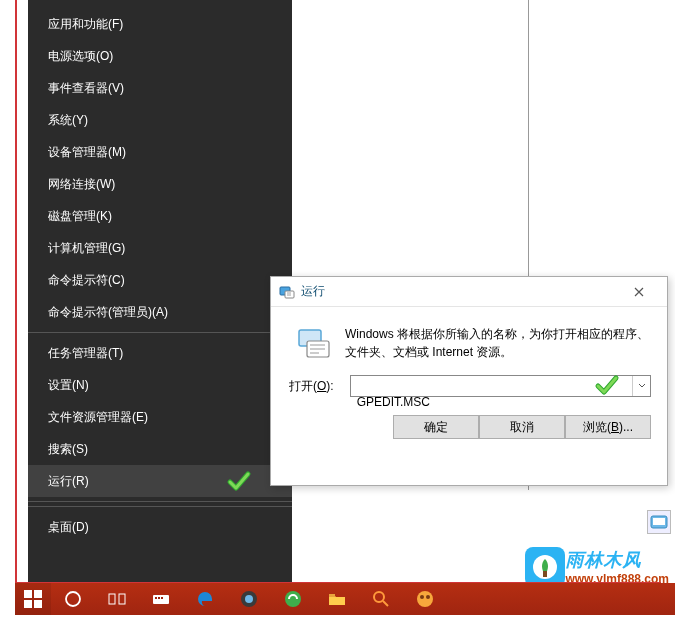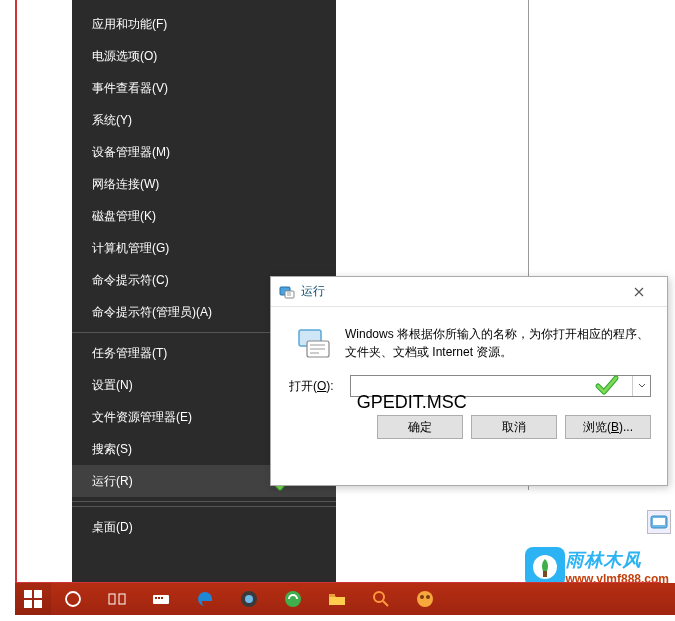--- a/index.html
+++ b/index.html
@@ -33,7 +33,6 @@
       background: #2b2b2b;
       color: #fff;
       padding-top: 8px;
-      margin-left: 44px;
     }
     .winx-menu .menu-item {
       height: 32px;

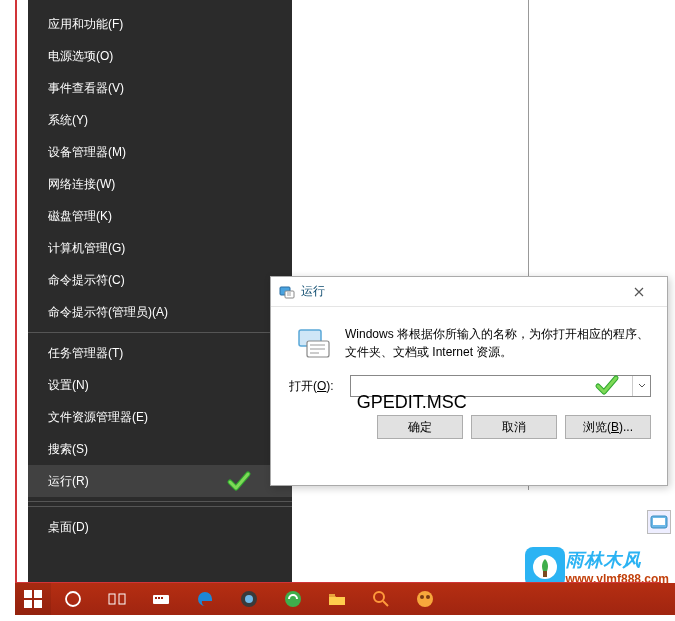--- a/index.html
+++ b/index.html
@@ -112,7 +112,7 @@
     }
     .combo-wrap input {
       flex: 1; border: none; height: 20px;
-      padding: 0 6px; font-size: 18px; outline: none;
+      padding: 0 6px; font-size: 12px; outline: none;
       background: transparent;
       margin-top: 32px;
     }

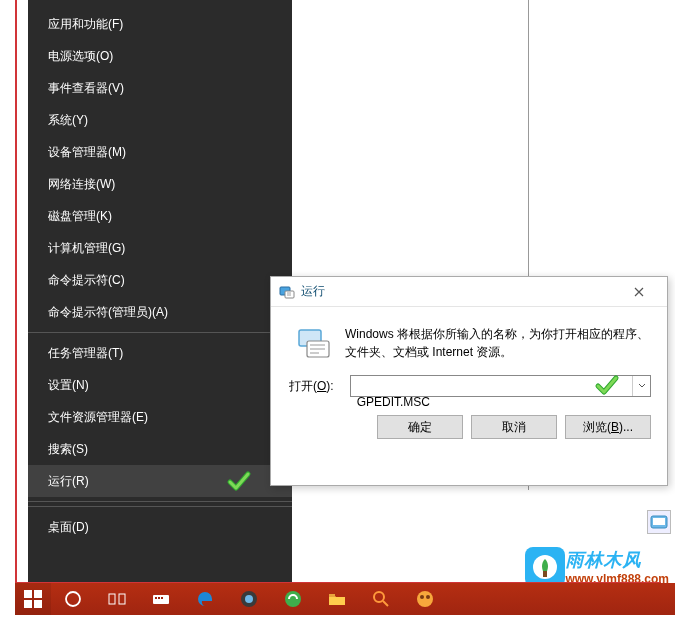--- a/index.html
+++ b/index.html
@@ -123,7 +123,7 @@
     }
     .dlg-buttons {
       padding: 18px 16px 0 16px;
-      display: flex; justify-content: flex-end; gap: 8px;
+      display: flex; justify-content: flex-end; 
     }
     .dlg-btn {
       width: 86px; height: 24px;

